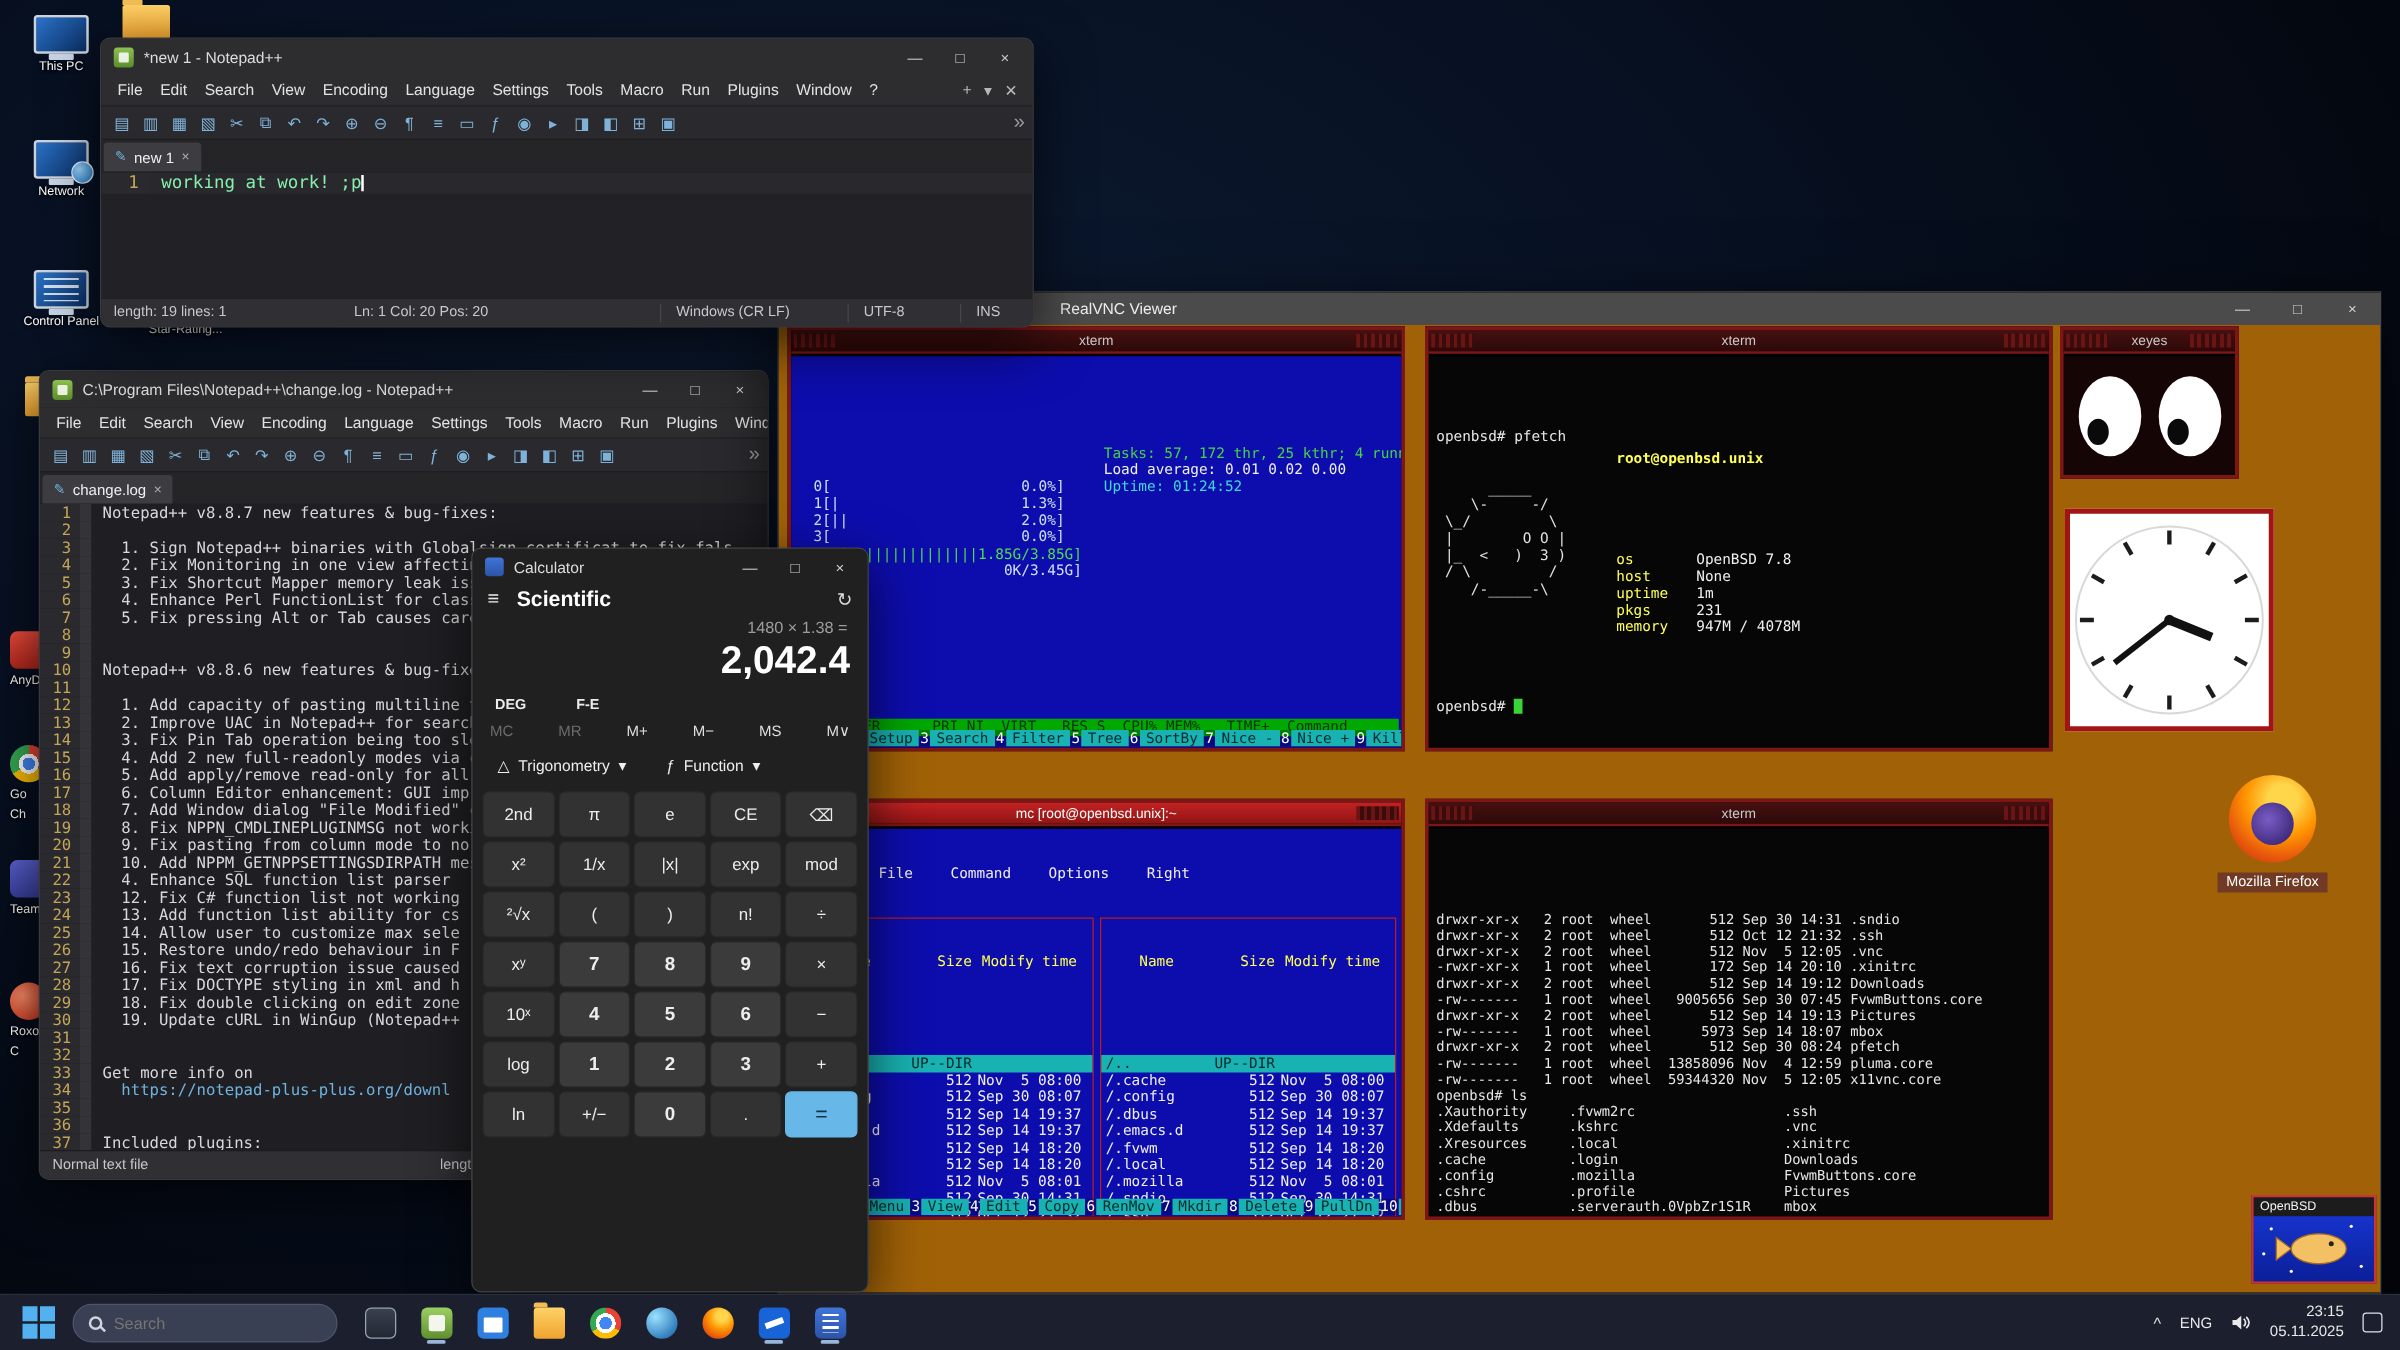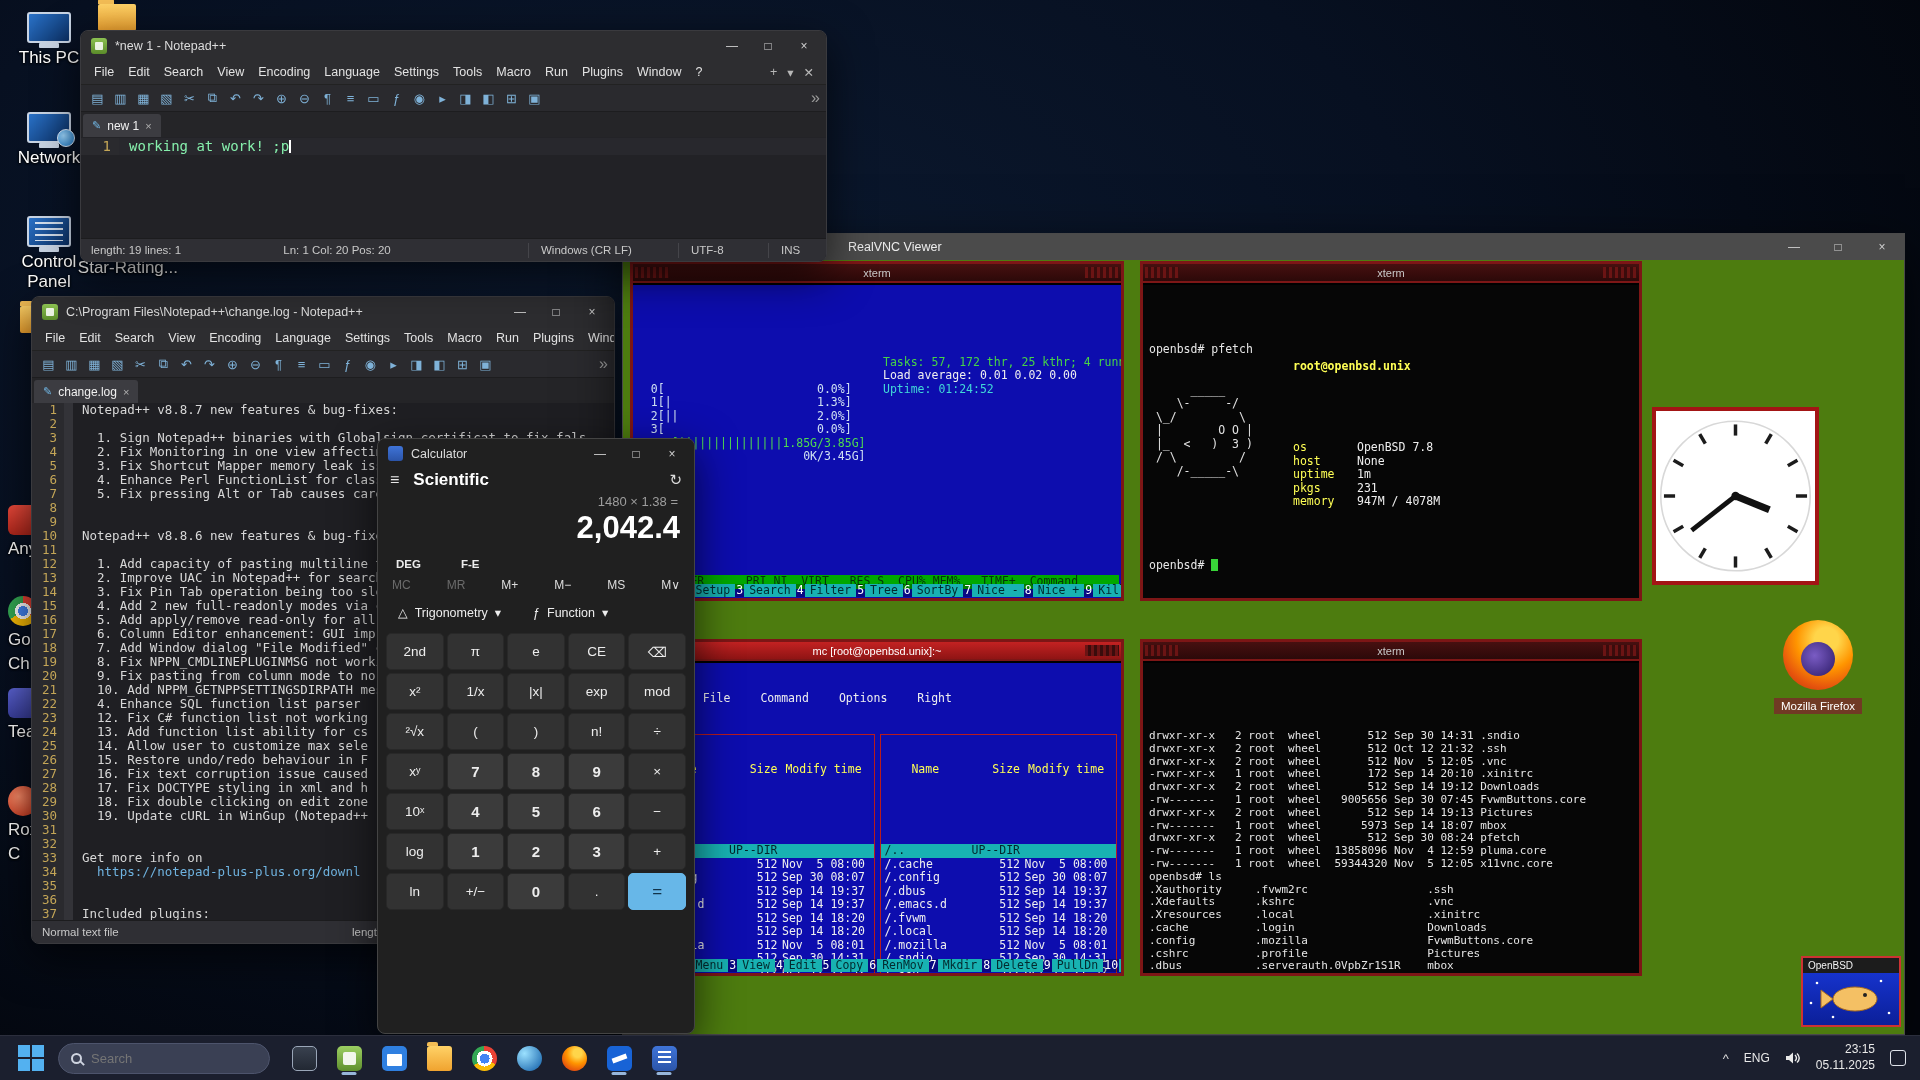--- a/index.html
+++ b/index.html
@@ -10,7 +10,7 @@
 
   
   .dicon{position:absolute;width:78px;display:flex;flex-direction:column;align-items:center;gap:5px;z-index:1}
-  .dlabel{color:#fff;font-size:17px;text-shadow:0 1px 2px #000,0 0 3px #000;text-align:center;line-height:1.15}
+  .dlabel{color:#fff;font-size:10px;text-shadow:0 1px 2px #000,0 0 3px #000;text-align:center;line-height:1.15}
   .mon{width:44px;height:31px;border:2px solid #c8d4e4;border-radius:3px;background:linear-gradient(135deg,#2a72c8,#0b2f63);position:relative}
   .mon .stand{position:absolute;left:50%;bottom:-7px;transform:translateX(-50%);width:20px;height:5px;background:#c8d4e4;border-radius:1px}
   .mon.net::after{content:"";position:absolute;right:-6px;bottom:-6px;width:16px;height:16px;border-radius:50%;

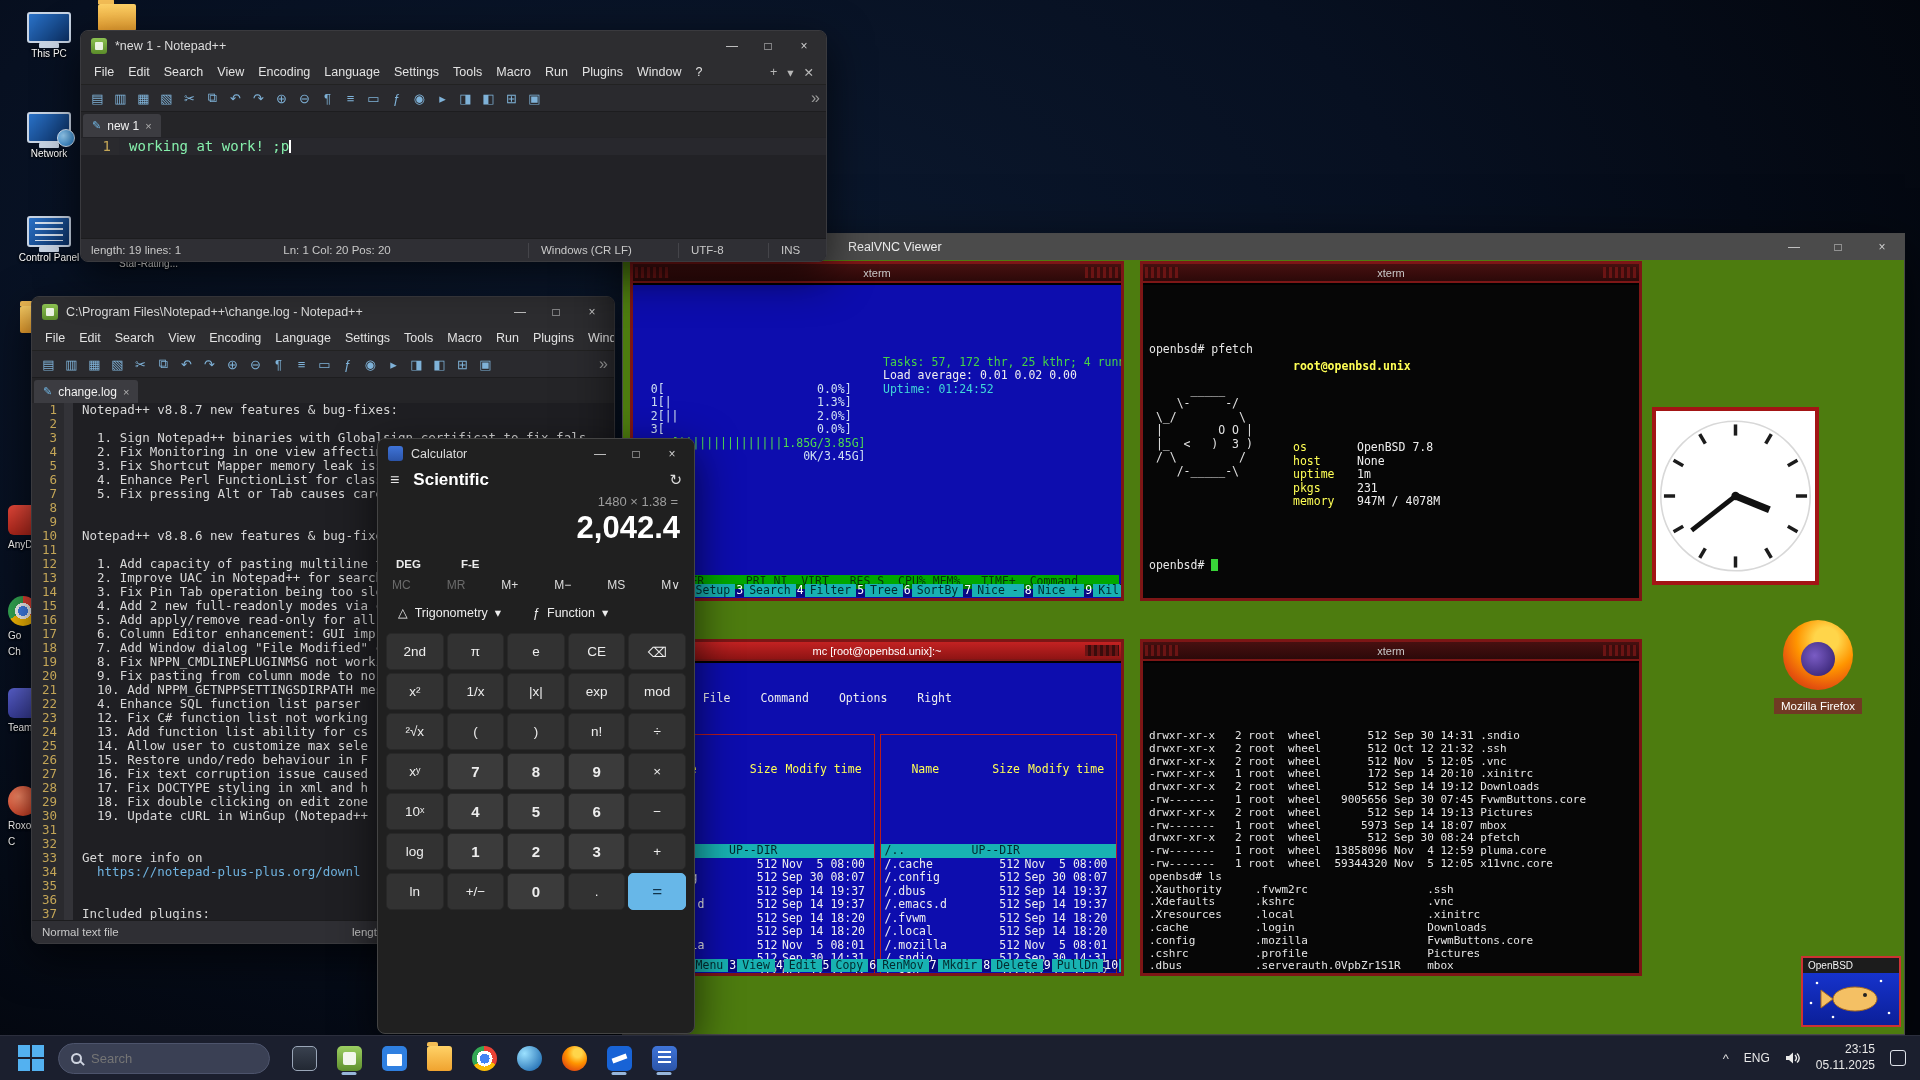--- a/index.html
+++ b/index.html
@@ -87,7 +87,7 @@
   .vnc-title{margin-left:225px}
   .vnc-tbar .wctrls{margin-left:auto}
   .vnc-tbar .wbtn{width:44px;height:26px}
-  .vnc-body{position:absolute;top:26px;left:0;right:0;bottom:0;background:#4d7c0f;overflow:hidden}
+  .vnc-body{position:absolute;top:26px;left:0;right:0;bottom:0;background:#a16207;overflow:hidden}
 
   .rwin{position:absolute;border:3px solid #7d1616;background:#000}
   .rtitle{height:19px;background:linear-gradient(#471010,#2c0909);color:#c9c9c9;font-size:11px;display:flex;align-items:center;justify-content:center;border-bottom:2px solid #7d1616;position:relative}

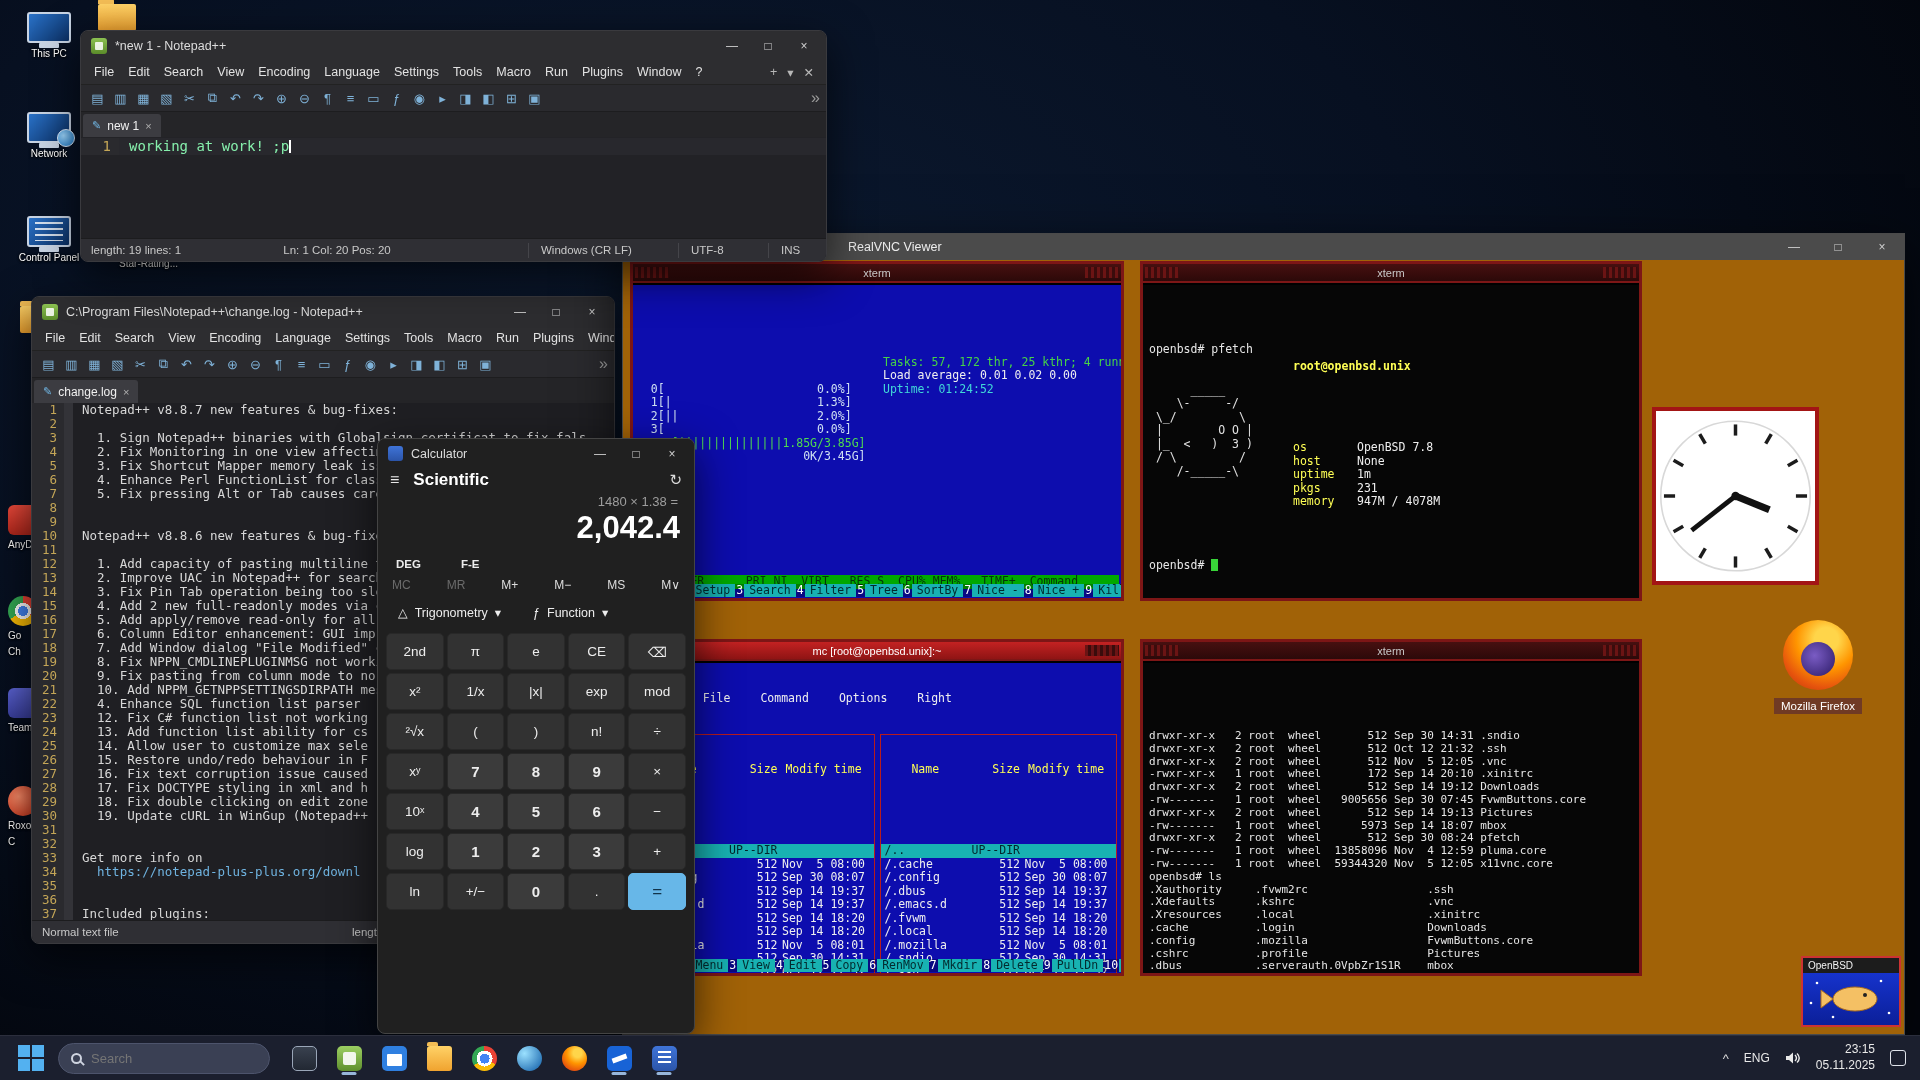--- a/index.html
+++ b/index.html
@@ -500,6 +500,13 @@
         </div>
       </div>
 
+      <div class="rwin" style="left:1025px;top:1px;width:143px;height:122px">
+        <div class="rtitle">xeyes</div>
+        <div class="eyes">
+          <div class="eye"></div>
+          <div class="eye"></div>
+        </div>
+      </div>
 
       <div class="clockwin" style="left:1029px;top:147px;width:167px;height:178px">
         <svg viewBox="0 0 100 100" width="159" height="170">

